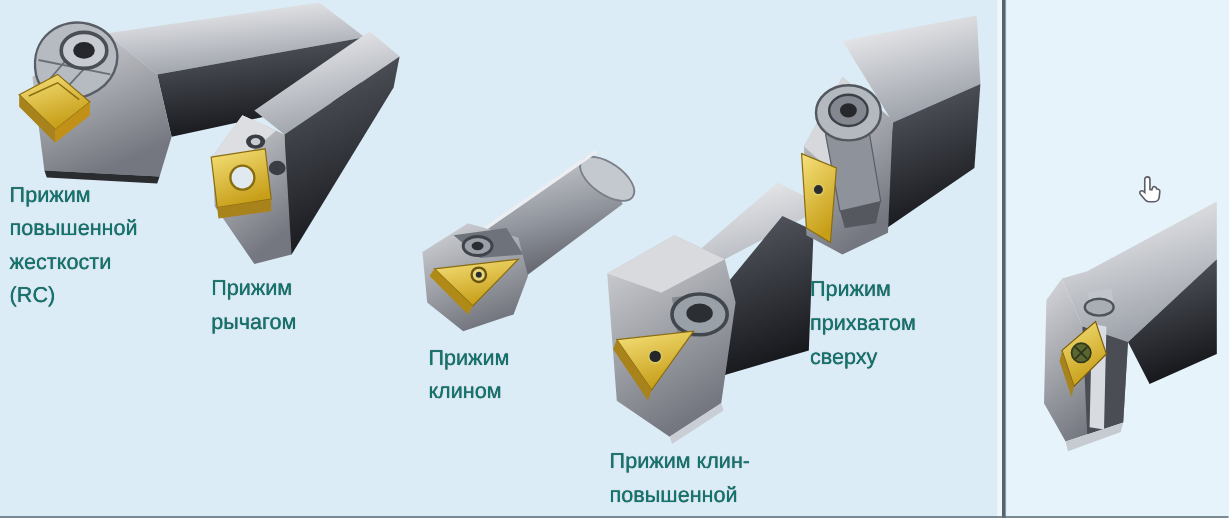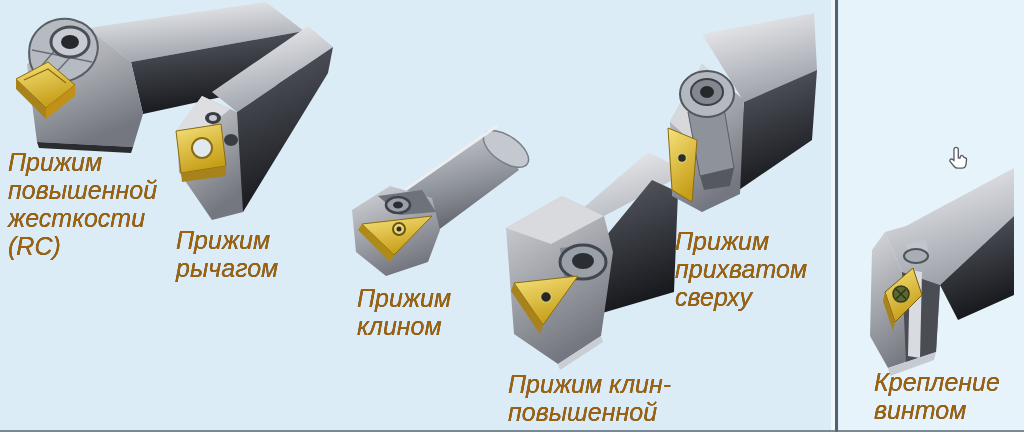--- a/index.html
+++ b/index.html
@@ -29,10 +29,9 @@
   .art{position:absolute;left:0;top:0;}
   .tool-label{
     position:absolute;
-    font-style:italic;
-    font-size:25px;
+    font-size:18px;
     line-height:28px;
-    color:#a16207;
+    color:#0f766e;
     white-space:pre-line;
     text-shadow:0 0 .6px #33373a;
   }

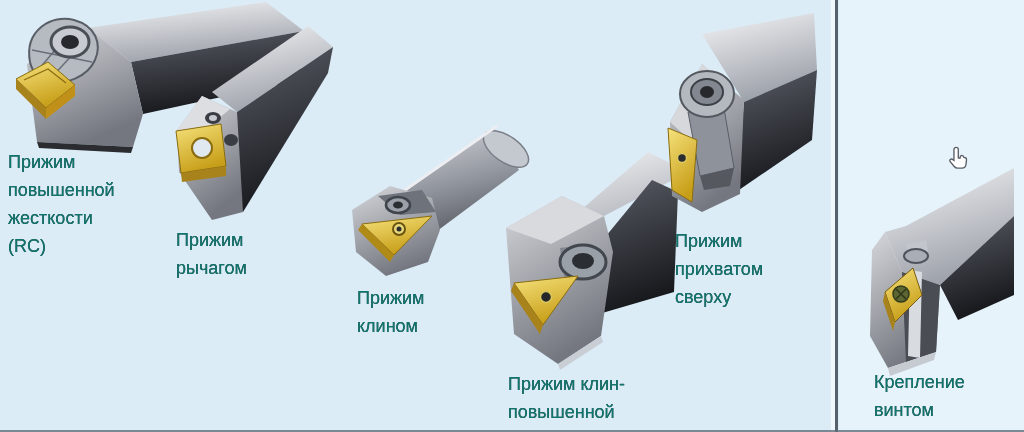--- a/index.html
+++ b/index.html
@@ -179,8 +179,6 @@
   <div class="tool-label lbl-5">Прижим
 прихватом
 сверху</div>
-  <div class="tool-label lbl-6">Крепление
-винтом</div>
 
   <div class="bottom-edge"></div>
 </div>

